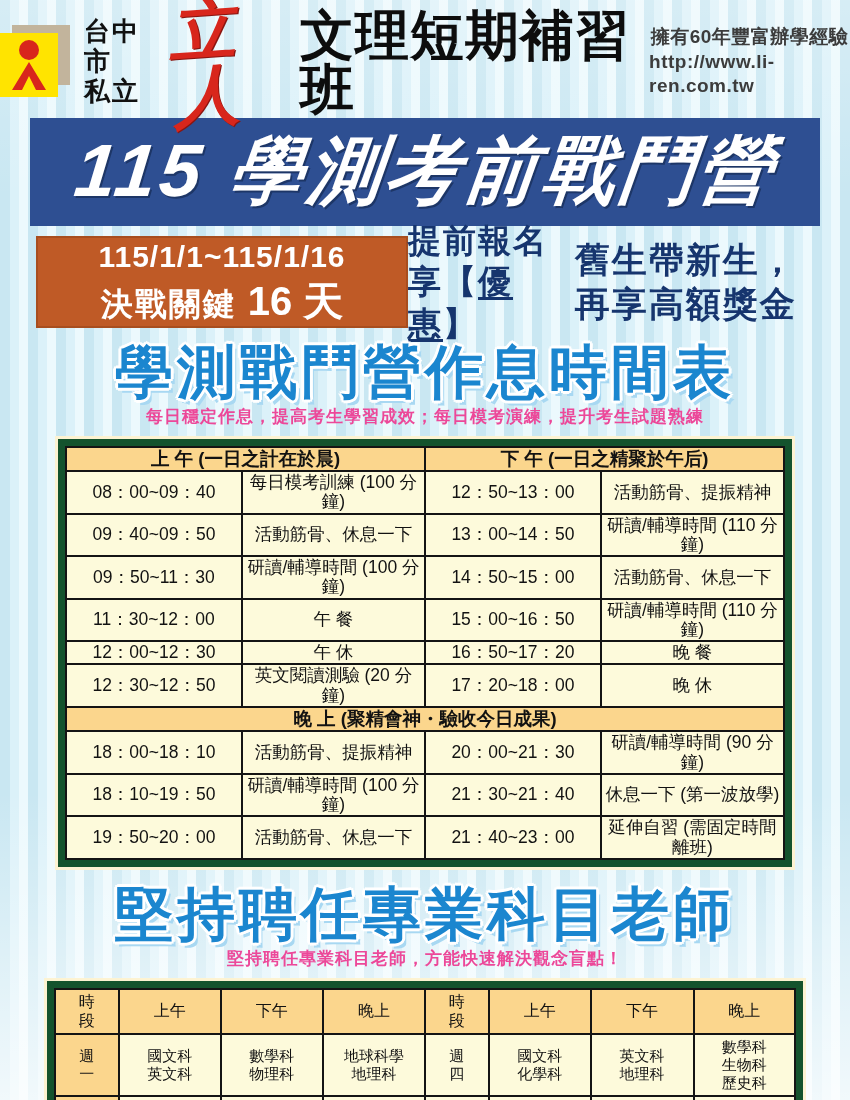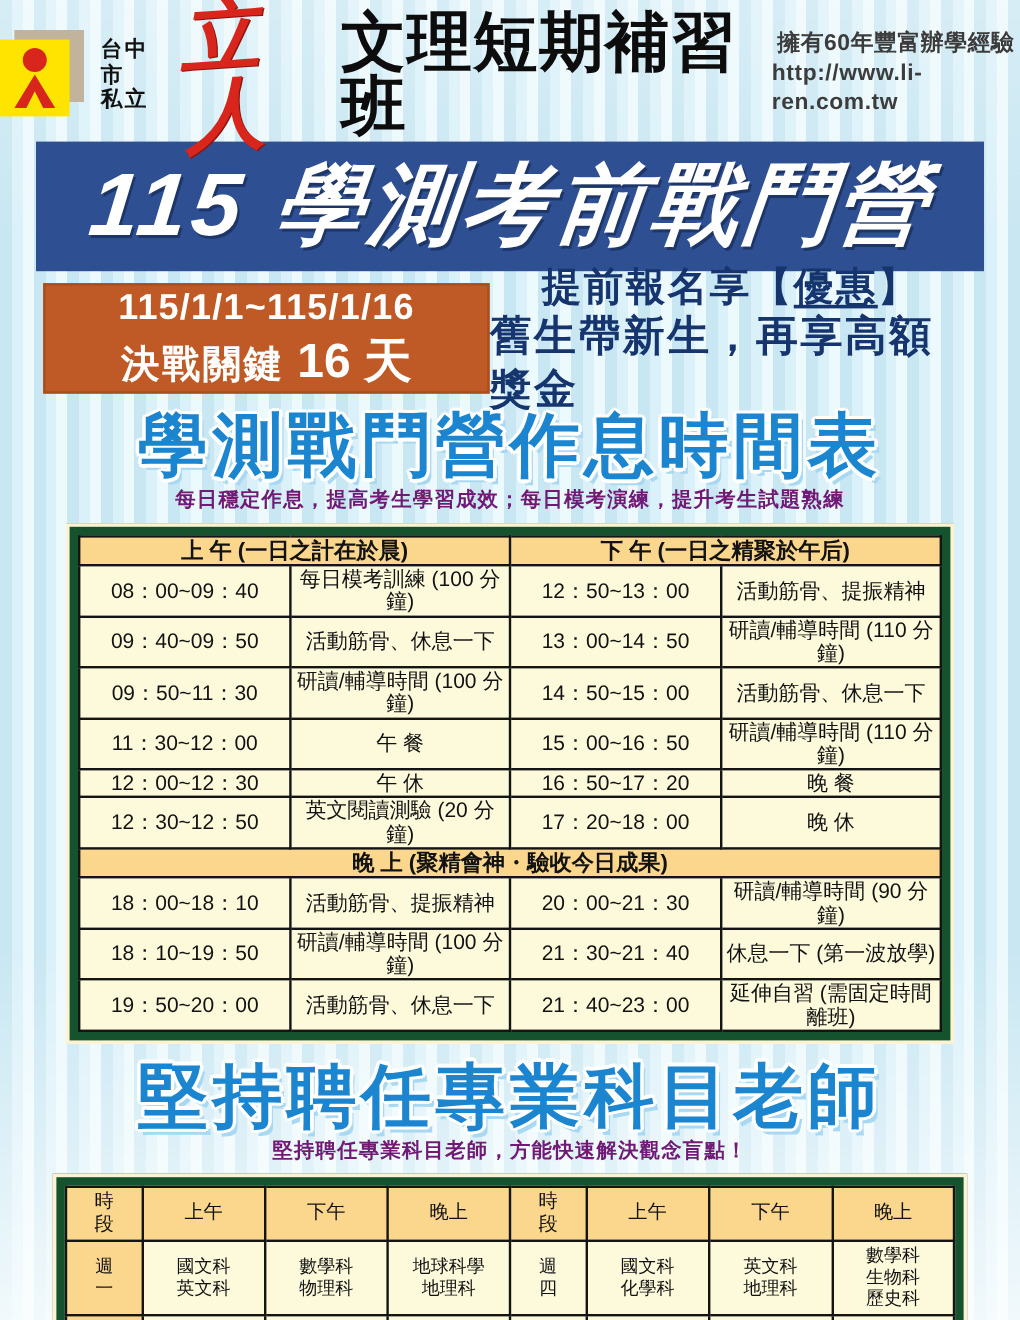--- a/index.html
+++ b/index.html
@@ -17,7 +17,7 @@
   .logo { position:relative; width:70px; height:74px; flex:0 0 auto; }
   .logo .back { position:absolute; left:12px; top:0px; width:58px; height:60px; background:#c2b49c; }
   .logo .front { position:absolute; left:0px; top:8px; width:58px; height:64px; background:#ffe400; display:flex; align-items:center; justify-content:center; }
-  .citypriv { display:flex; flex-direction:column; justify-content:center; font-weight:900; font-size:18px; line-height:1.15; color:#111; letter-spacing:2px; }
+  .citypriv { display:flex; flex-direction:column; justify-content:center; font-weight:900; font-size:26px; line-height:1.15; color:#111; letter-spacing:2px; }
   .brand { font-size:66px; font-weight:900; color:#d8261c; font-family:"Liberation Serif","DejaVu Serif",serif; font-style:italic; line-height:1; transform:rotate(-4deg); text-shadow:1px 1px 0 #8a1510; }
   .school { font-size:54px; font-weight:900; color:#0d0d0d; line-height:1; letter-spacing:1px; }
   .hdr-right { display:flex; flex-direction:column; justify-content:center; font-weight:700; color:#3c3c3c; font-size:19px; line-height:1.3; letter-spacing:.5px;align-items:center; }

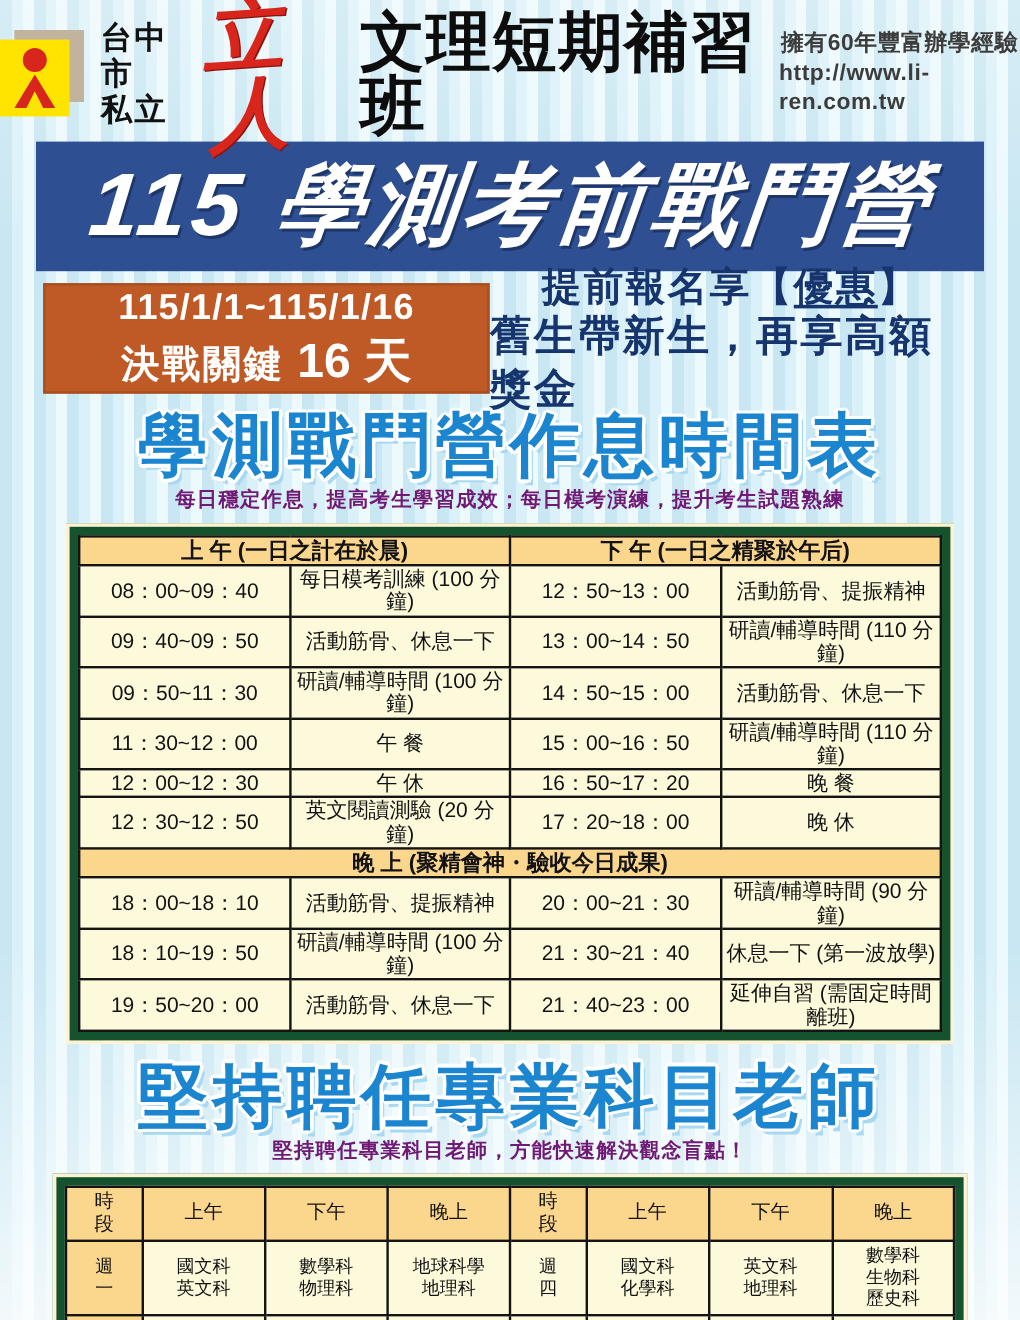--- a/index.html
+++ b/index.html
@@ -32,7 +32,7 @@
   .promo-box .dates { font-size:30px; font-weight:900; letter-spacing:1px; }
   .promo-box .count { font-size:32px; font-weight:900; letter-spacing:2px; }
   .promo-box .count .days { font-size:40px; letter-spacing:0; }
-  .promo-right { flex:1; display:flex; flex-direction:column; align-items:center; justify-content:center; color:#16356e; line-height:1.25; }
+  .promo-right { flex:1; display:flex; flex-direction:row; align-items:center; justify-content:center; color:#16356e; line-height:1.25; }
   .promo-right .l1 { font-size:33px; font-weight:900; letter-spacing:2px; }
   .promo-right .l1 u { text-decoration:underline; text-underline-offset:4px; }
   .promo-right .l2 { font-size:35px; font-weight:900; letter-spacing:2px; }

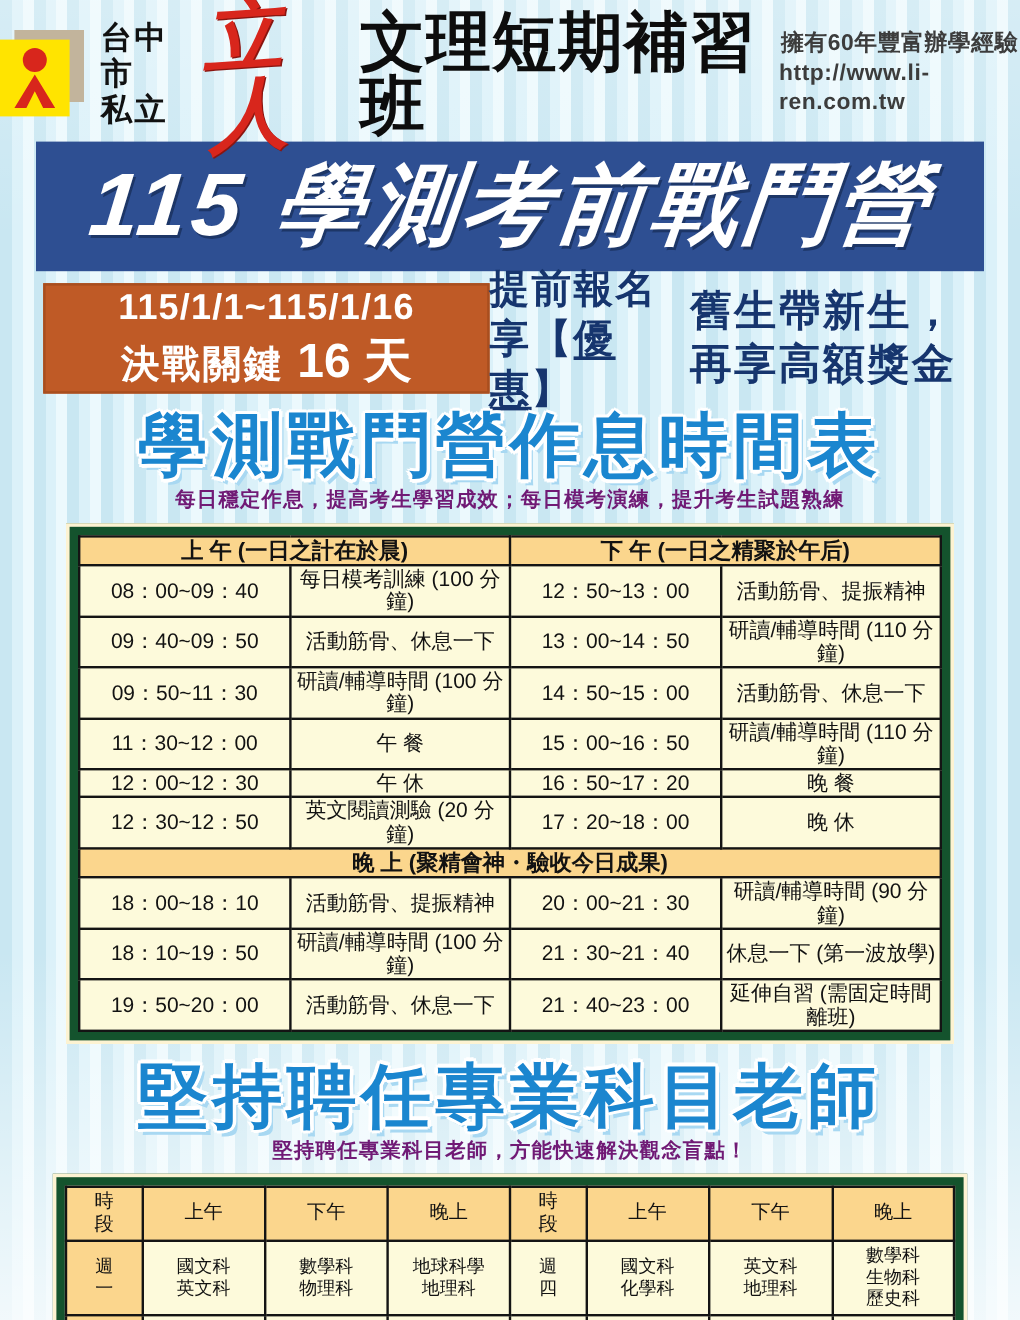--- a/index.html
+++ b/index.html
@@ -40,7 +40,7 @@
   
   .sec-title { text-align:center; font-size:58px; font-weight:900; letter-spacing:4px; color:#1b86cf; line-height:1.05; margin-top:14px;
     text-shadow:-2px -2px 0 #fff, 2px -2px 0 #fff, -2px 2px 0 #fff, 2px 2px 0 #fff, 0 -3px 0 #fff, 0 3px 0 #fff, -3px 0 0 #fff, 3px 0 0 #fff, 4px 5px 0 #a8d8f2; }
-  .sec-sub { text-align:center; font-size:17px; font-weight:900; color:#701a75; letter-spacing:1px; margin-top:2px; }
+  .sec-sub { text-align:center; font-size:17px; font-weight:900; color:#ec4899; letter-spacing:1px; margin-top:2px; }
 
   
   .frame { background:#14532d; border:3px solid #fdf3d2; padding:7px; margin:8px auto 0 auto; }

